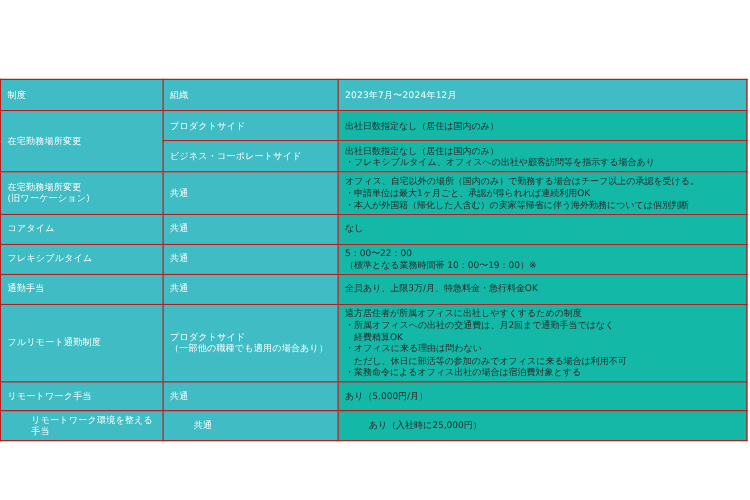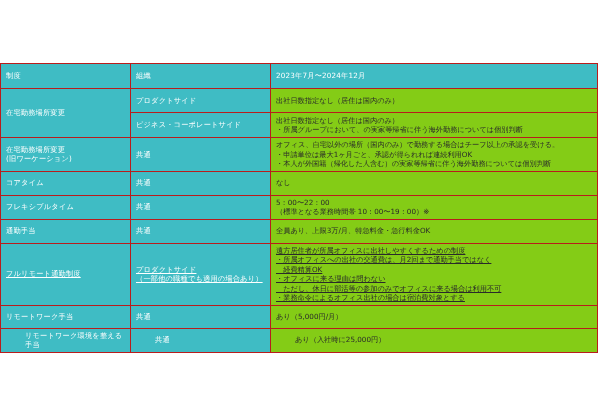--- a/index.html
+++ b/index.html
@@ -42,7 +42,7 @@
     }
     th.teal { font-weight: bold; }
     .white {
-      background: #84cc16;
+      background: #14b8a6;
       color: #2a2a2a;
     }
     tr.h-header td, tr.h-header th { height: 20px; }

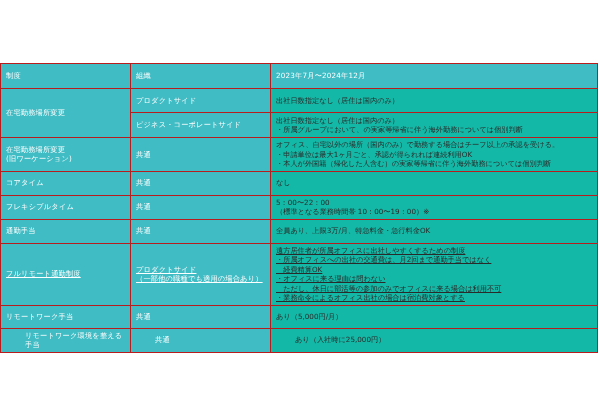--- a/index.html
+++ b/index.html
@@ -85,7 +85,7 @@
     <td class="teal">ビジネス・コーポレートサイド</td>
     <td class="white">
       <span class="line">出社日数指定なし（居住は国内のみ）</span>
-      <span class="line">・所属グループにおいて、の実家等帰省に伴う海外勤務については個別判断</span>
+      <span class="line">・フレキシブルタイム、オフィスへの出社や顧客訪問等を指示する場合あり</span>
     </td>
   </tr>
 

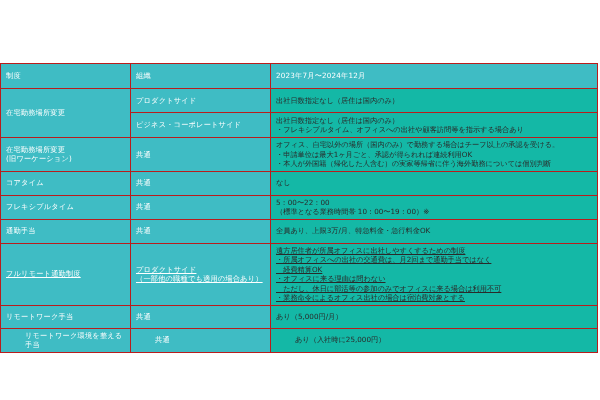--- a/index.html
+++ b/index.html
@@ -52,7 +52,7 @@
     tr.h-3 td { height: 19px; }
     tr.h-4 td { height: 18px; }
     tr.h-5 td { height: 19px; }
-    tr.h-6 td { height: 55px; text-decoration: underline; }
+    tr.h-6 td { height: 55px; }
     tr.h-7 td { height: 18px; }
     tr.h-8 td { height: 19px; padding-left: 24px; }
     .line { display: block; white-space: nowrap; }

